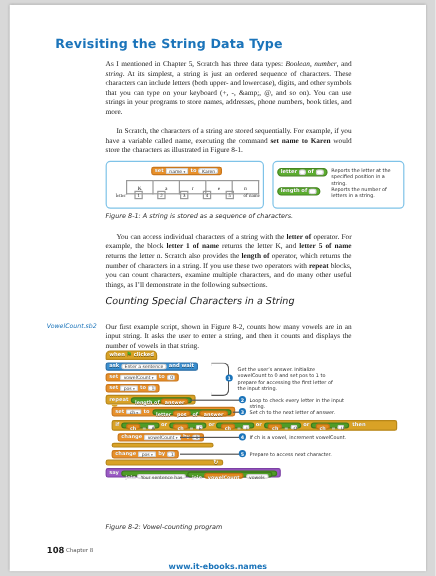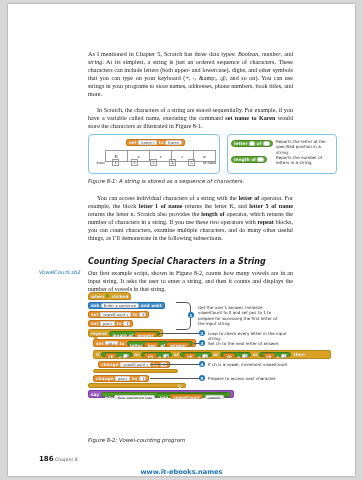--- a/index.html
+++ b/index.html
@@ -152,6 +152,7 @@
 
 <div class="page">
 
+  <div class="h1">Revisiting the String Data Type</div>
 
   <div class="body-col" style="top:46px;">
     <p><span>As I mentioned in Chapter 5, Scratch has three data types: </span><i>Boolean</i><span>, </span><i>number</i><span>, and </span><i>string</i><span>. At its simplest, a string is just an ordered sequence of characters. These characters can include letters (both upper- and lowercase), digits, and other symbols that you can type on your keyboard (+, -, &amp;amp;, @, and so on). You can use strings in your programs to store names, addresses, phone numbers, book titles, and more.</span></p>

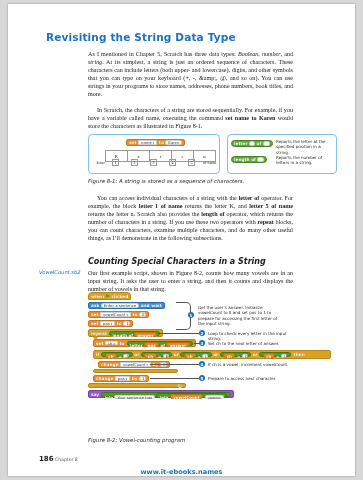--- a/index.html
+++ b/index.html
@@ -21,9 +21,9 @@
     color:#1b74ba;
   }
   .h2{
-    position:absolute;left:80px;top:253px;
-    font-family:"DejaVu Sans", sans-serif;
-    font-weight:bold;font-style:italic;font-size:8px;
+    position:absolute;left:80px;top:242px;
+    font-family:"DejaVu Sans", sans-serif;
+    font-weight:normal;font-style:italic;font-size:8px;
     color:#1a1a1a;
   }
   

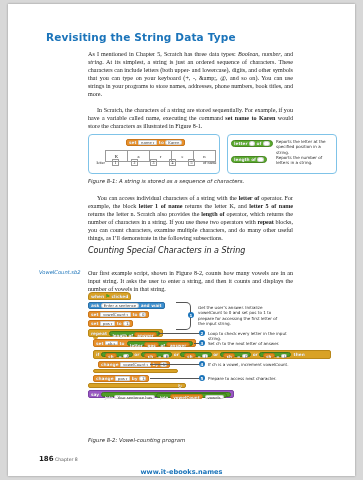--- a/index.html
+++ b/index.html
@@ -328,7 +328,7 @@
 
   <div class="caption" style="left:80px;top:433px;">Figure 8-2: Vowel-counting program</div>
 
-  <div class="folio">186</div>
+  <div class="folio">108</div>
   <div class="chap">Chapter 8</div>
   <div class="url">www.it-ebooks.names</div>
 

